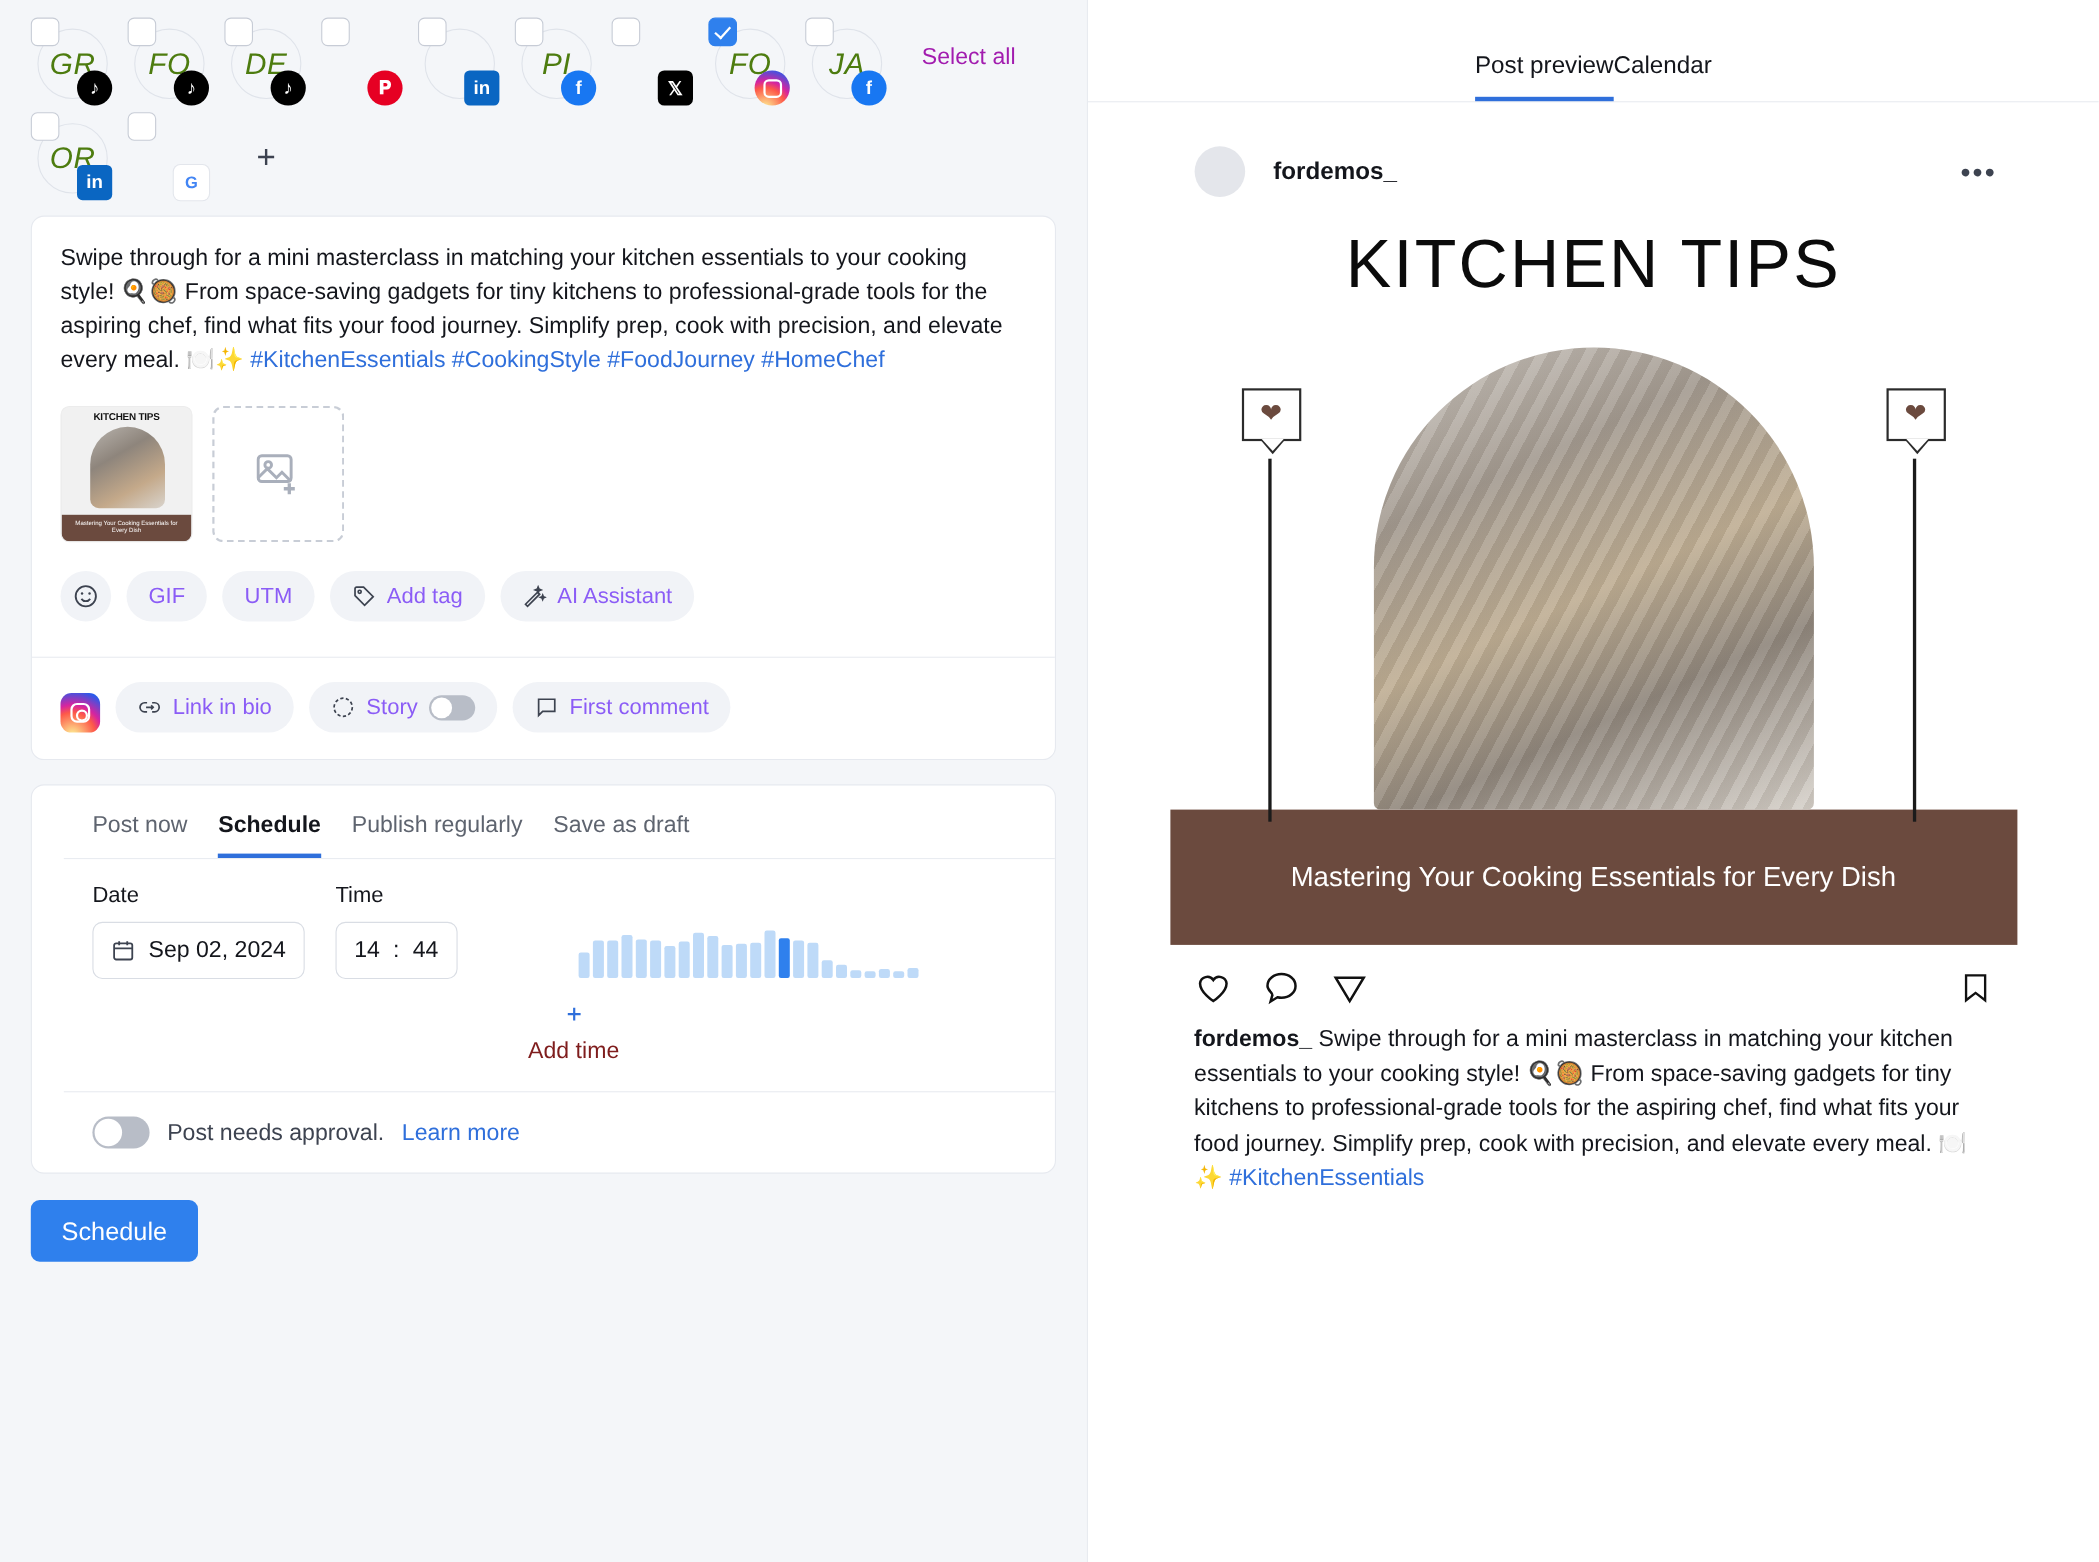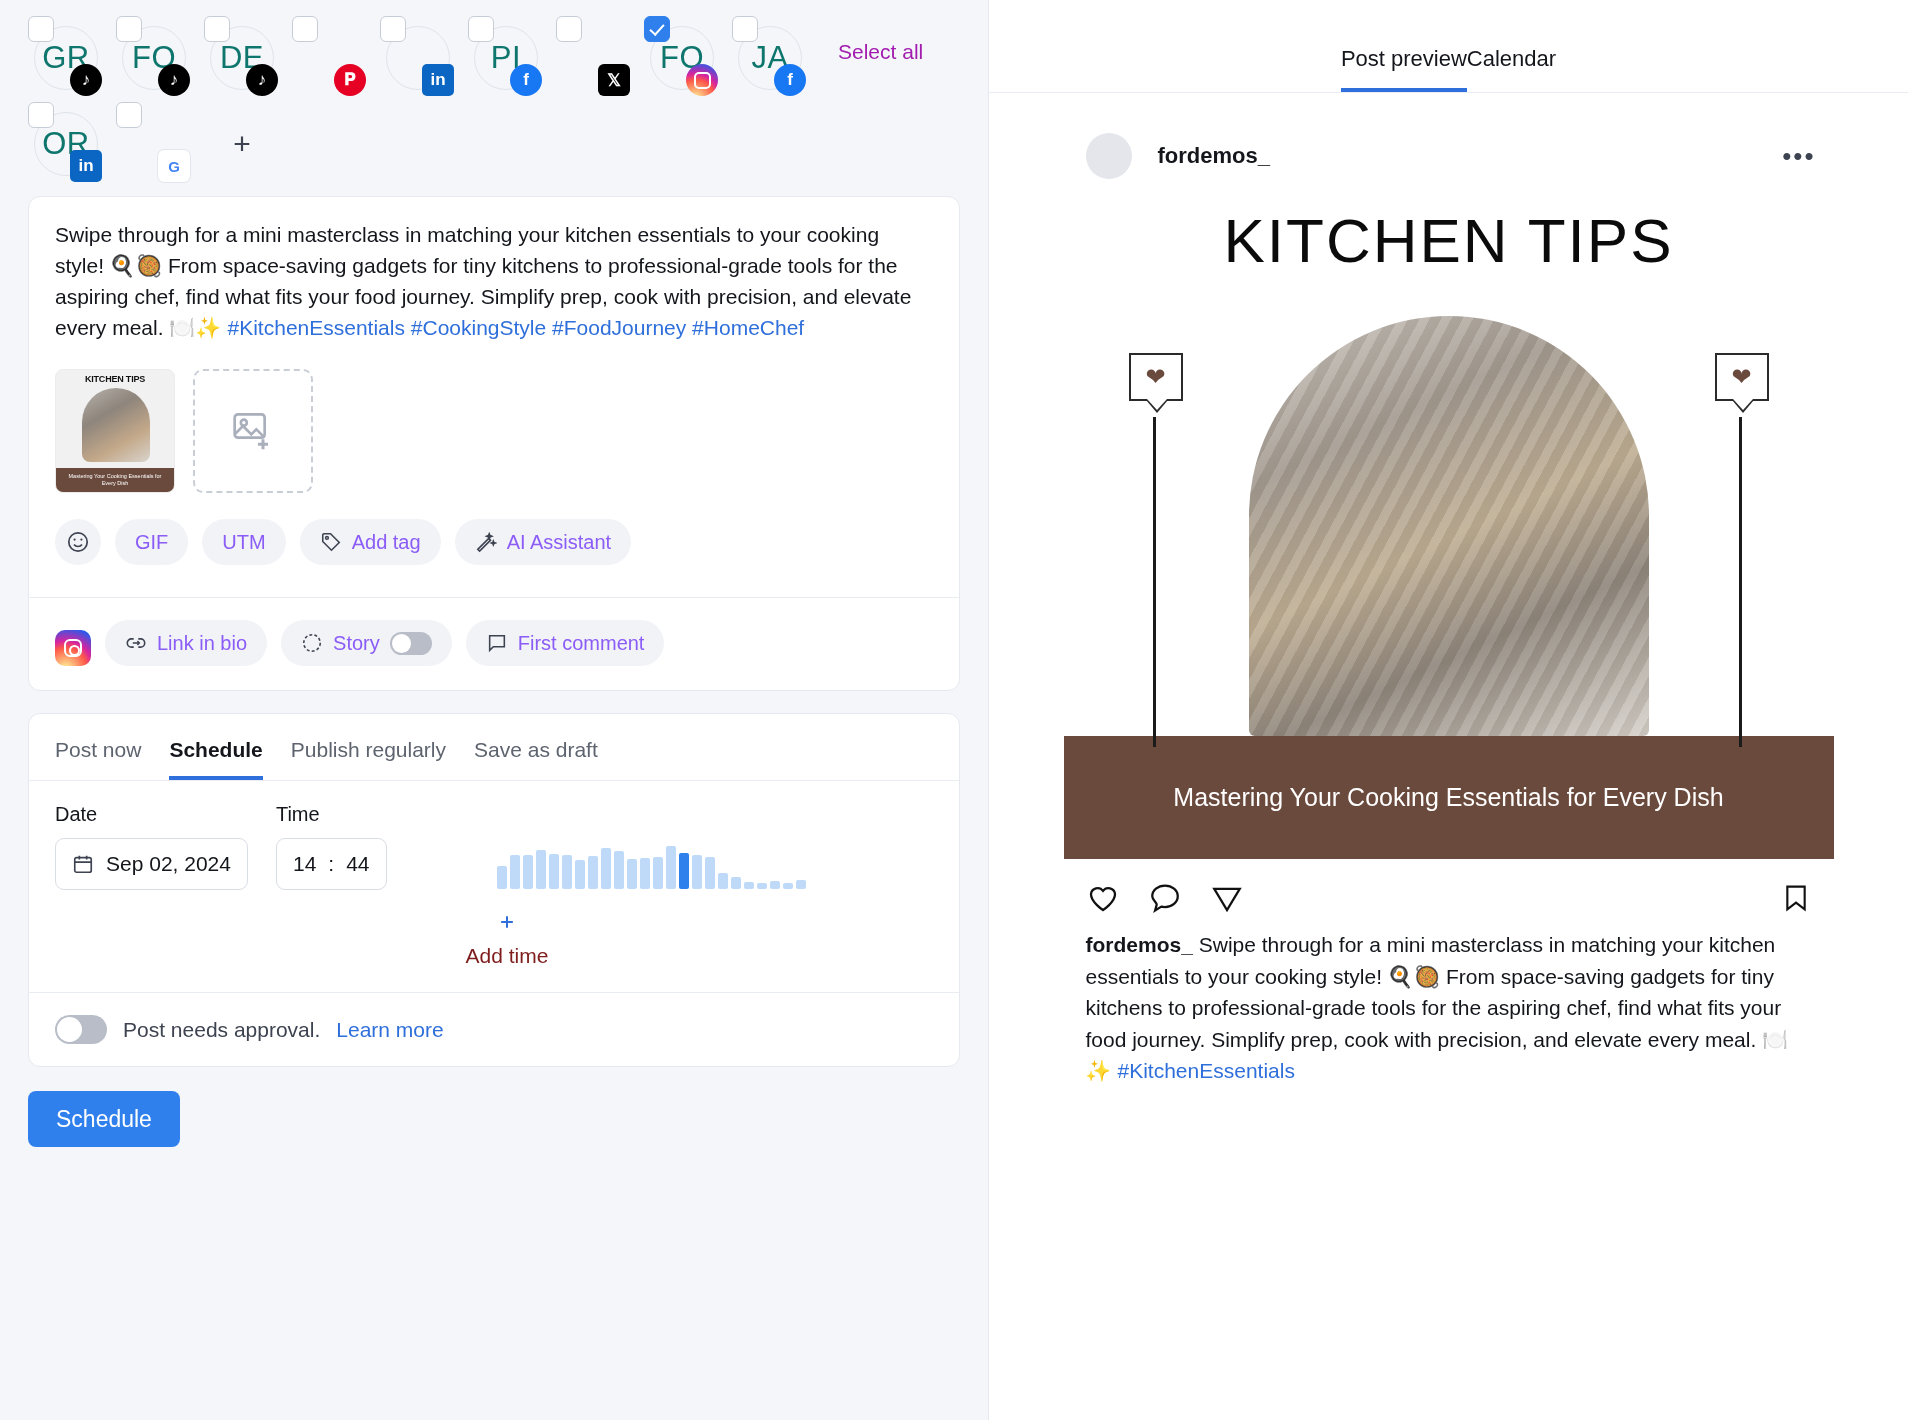--- a/index.html
+++ b/index.html
@@ -26,7 +26,7 @@
     position: absolute; left: 6px; top: 6px; width: 64px; height: 64px;
     border-radius: 50%; border: 1px solid #dfe3ea; background: #f4f6f9;
     display: flex; align-items: center; justify-content: center;
-    font-size: 31px; color: #0f766e; letter-spacing: .5px; overflow: hidden;
+    font-size: 27px; color: #4d7c0f; letter-spacing: .5px; overflow: hidden; font-style: italic;
   }
   .acct .ring.photo { border: none; }
   .ph1 { background: linear-gradient(160deg,#9aa7c4 0%,#c9b4a6 45%,#e8dcd2 100%); }

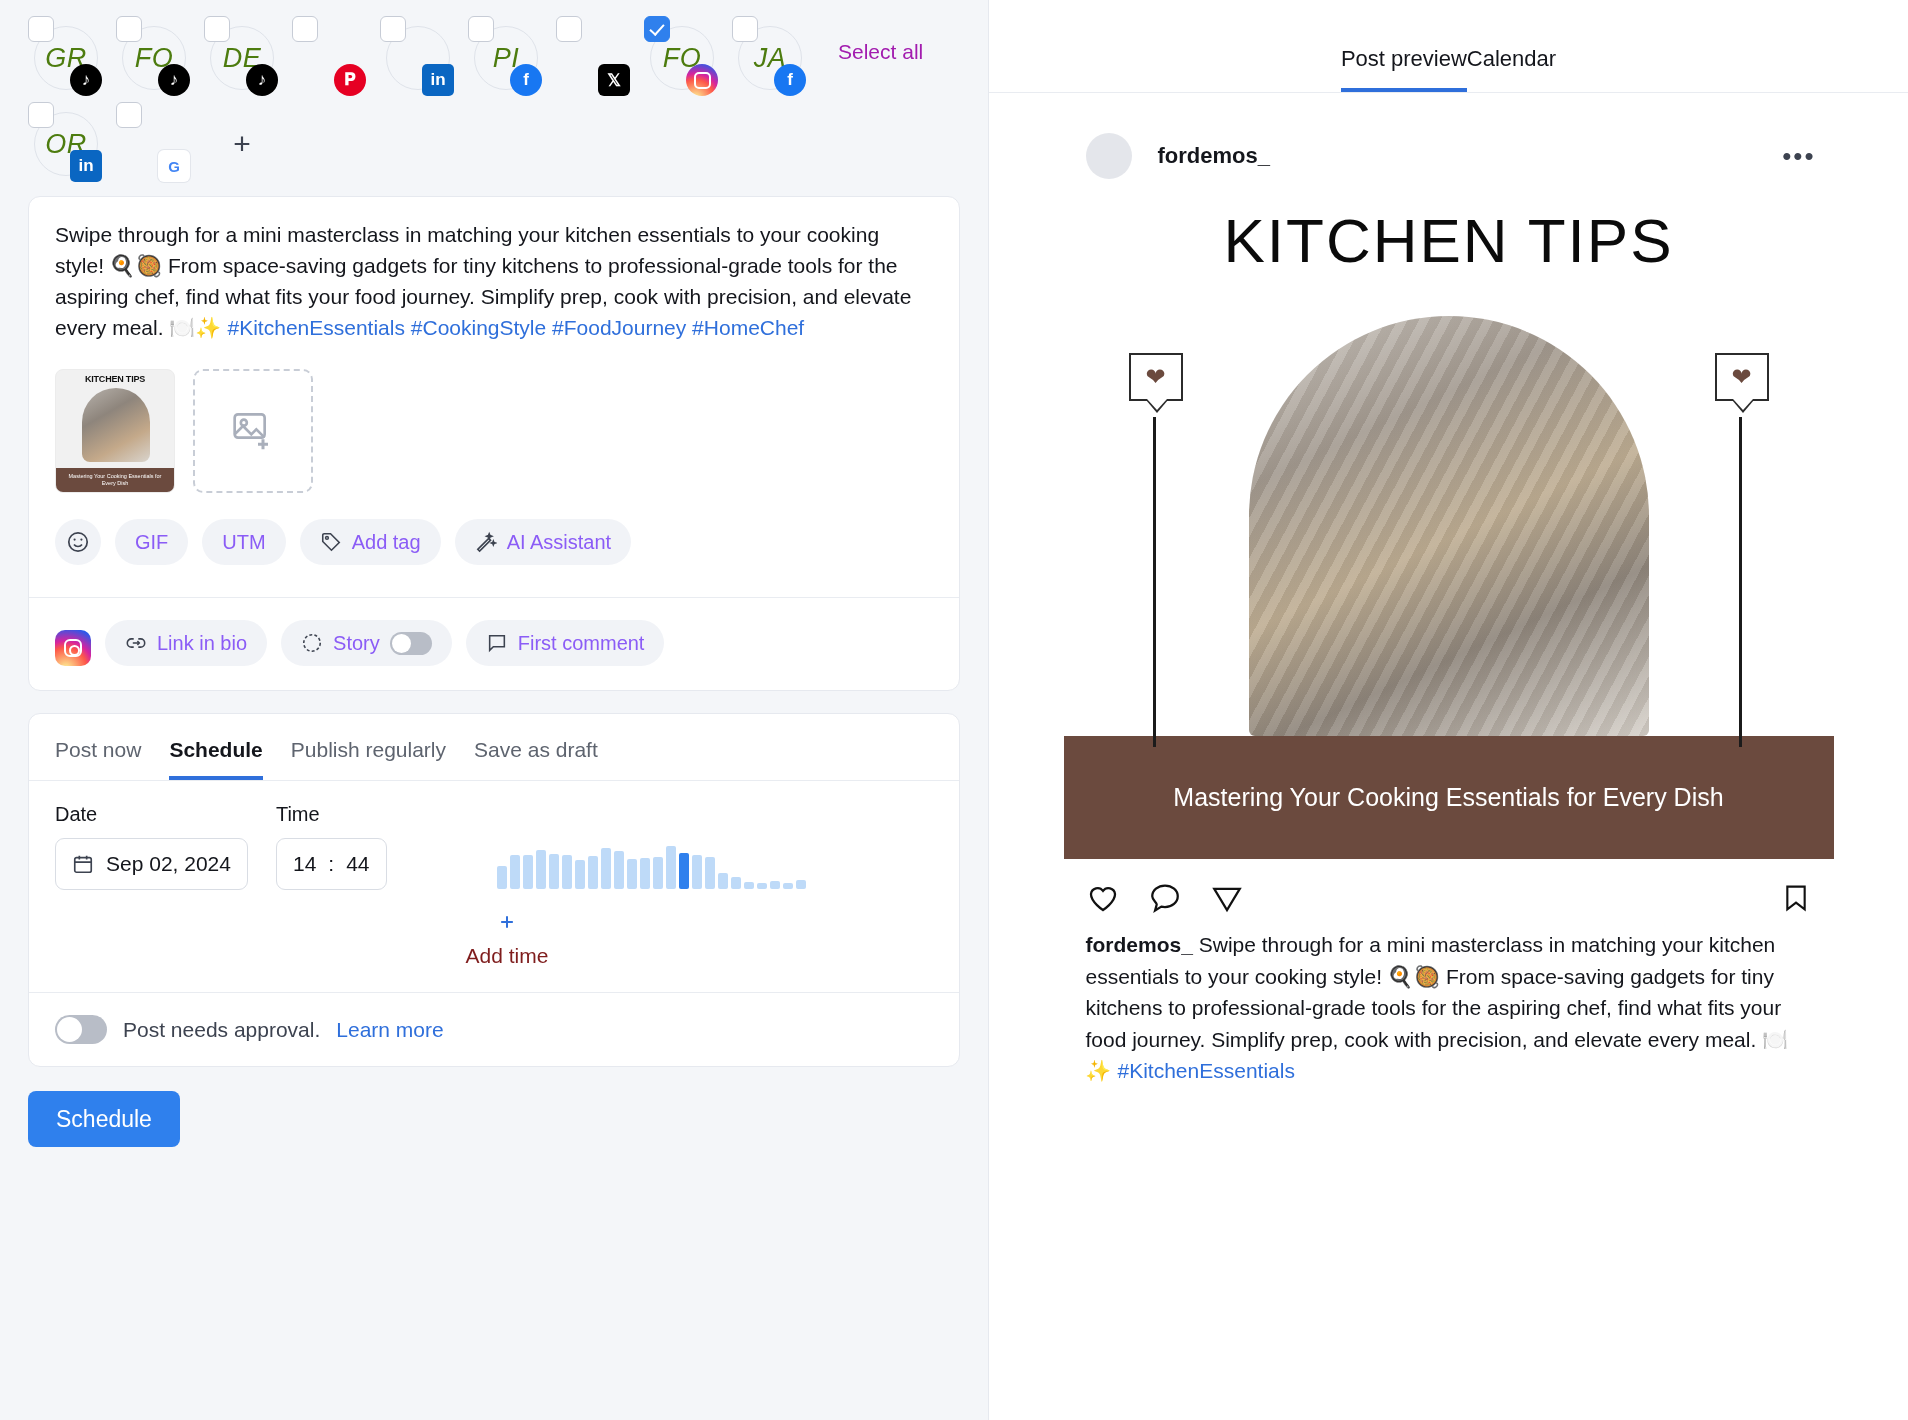--- a/index.html
+++ b/index.html
@@ -105,7 +105,7 @@
   .toggle.big { width: 52px; height: 29px; border-radius: 15px; }
   .toggle.big .knob { width: 25px; height: 25px; }
 
-  .sched-card { margin-top: 22px; }
+  .sched-card { margin-top: 22px; padding-left: 29px; }
   .tabs { display: flex; gap: 28px; padding: 24px 26px 0 26px; border-bottom: 1px solid #e9ecf1; }
   .tab { font-size: 21px; color: #5e646f; padding-bottom: 14px; cursor: pointer; }
   .tab.active { color: #14161c; font-weight: bold; border-bottom: 4px solid #2f6fdb; }

